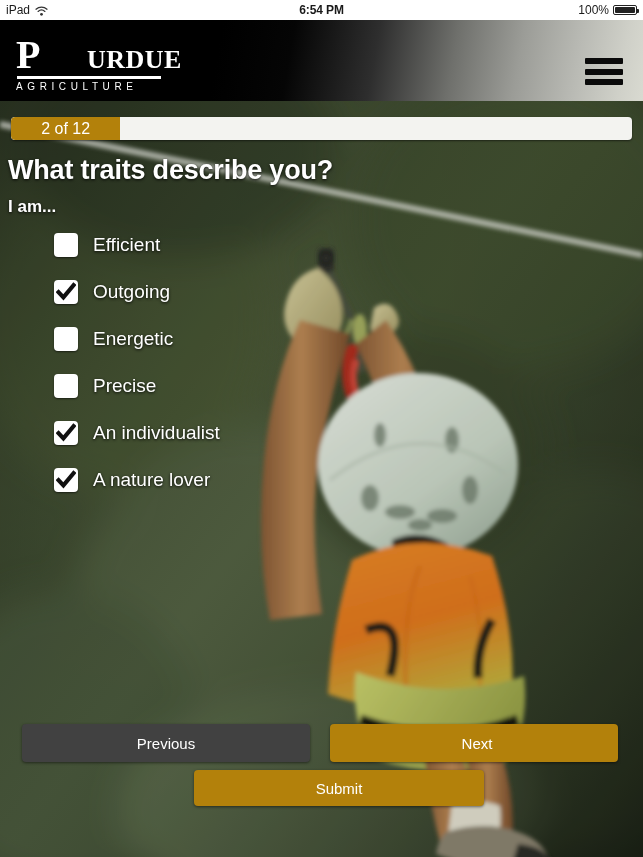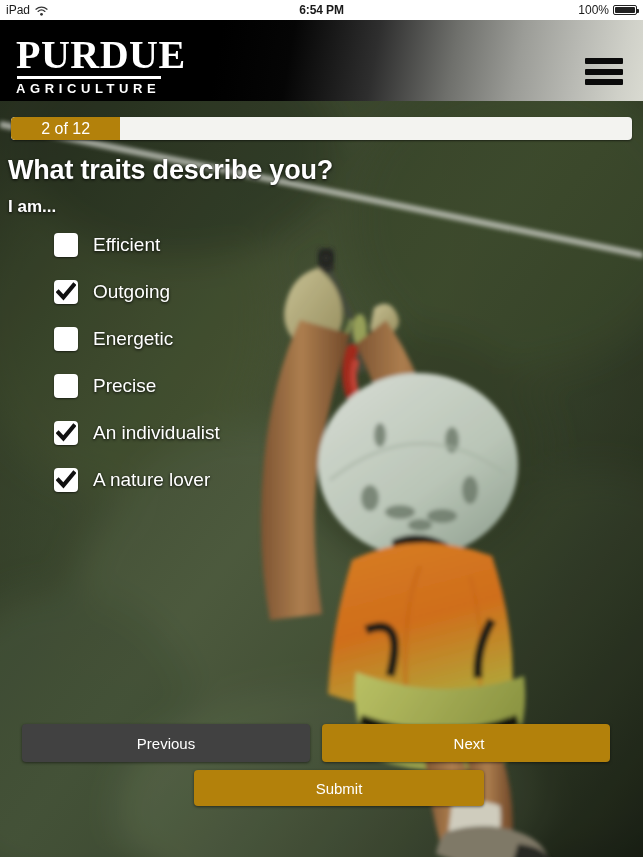--- a/index.html
+++ b/index.html
@@ -60,7 +60,7 @@
     font-size:40px; font-weight:bold; line-height:0.98;
     letter-spacing:0.5px; color:#fff;
   }
-  #logo-word span.sc{ font-size:40px; }
+  #logo-word span.sc{ font-size:26px;margin-left:46px; }
   #logo-rule{ width:144px; height:3px; background:#fff; margin:2px 0 2px 1px; }
   #logo-sub{
     font-size:13px; font-weight:bold; letter-spacing:4.6px; color:#fff;

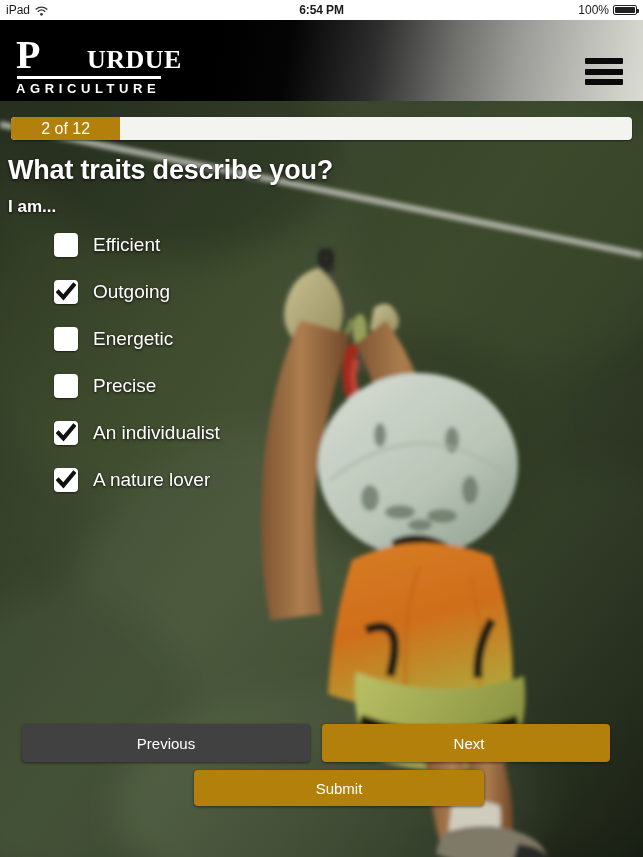--- a/index.html
+++ b/index.html
@@ -63,7 +63,7 @@
   #logo-word span.sc{ font-size:26px;margin-left:46px; }
   #logo-rule{ width:144px; height:3px; background:#fff; margin:2px 0 2px 1px; }
   #logo-sub{
-    font-size:13px; font-weight:bold; letter-spacing:4.6px; color:#fff;
+    font-size:10px; font-weight:normal; letter-spacing:4.6px; color:#fff;
   }
   #menu-button{
     position:absolute; right:20px; top:38px; width:38px; height:27px;

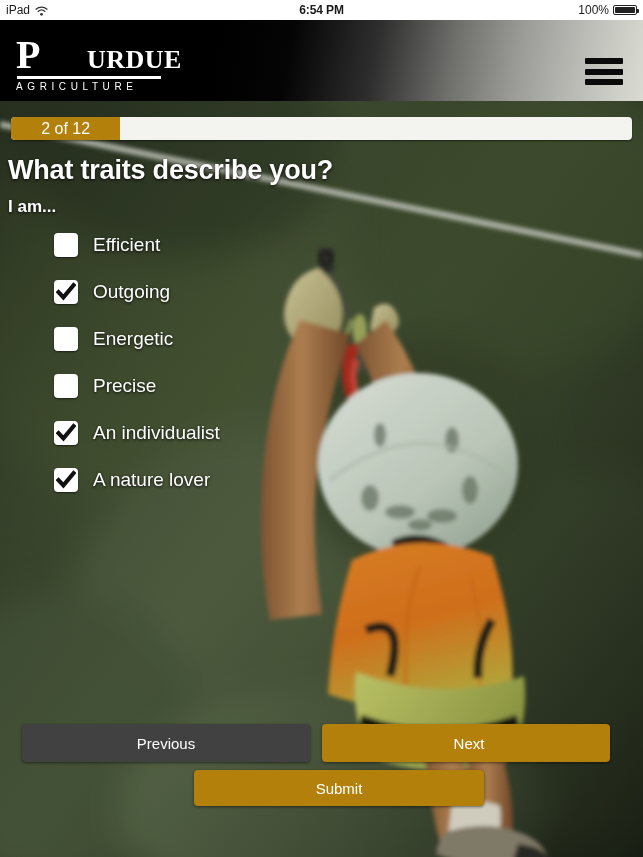--- a/index.html
+++ b/index.html
@@ -118,7 +118,7 @@
   
   #nav-row{
     position:absolute; left:22px; top:724px; width:600px; height:48px;
-    display:flex; gap:12px;
+    display:flex; gap:20px;
   }
   .btn{
     border:none; border-radius:4px; color:#fff;

